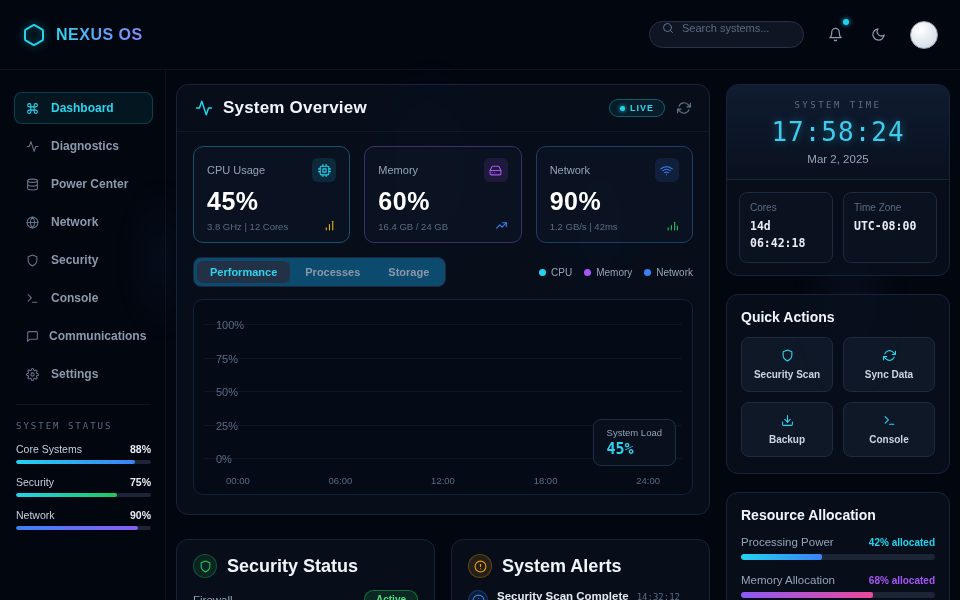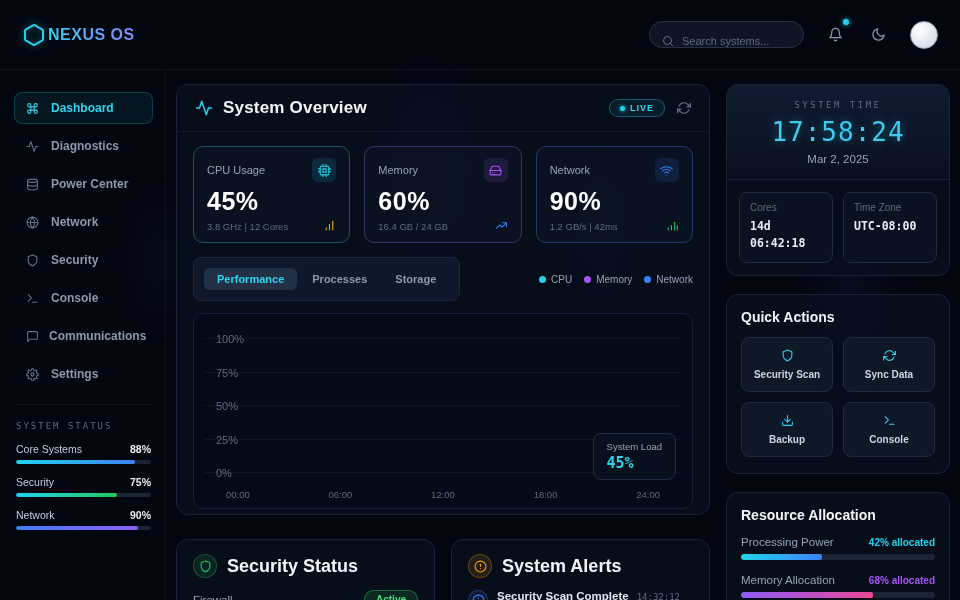--- a/index.html
+++ b/index.html
@@ -21,7 +21,7 @@
   
   .topbar { position:relative; z-index:2; height:70px; display:flex; align-items:center;
     justify-content:space-between; padding:0 22px; border-bottom:1px solid rgba(148,163,184,.09); }
-  .brand { display:flex; align-items:center; gap:2px; }
+  .brand { display:flex; align-items:center; gap:10px; }
   .brand .hex { color:#22d3ee; filter:drop-shadow(0 0 4px rgba(34,211,238,.6)); }
   .brand-name { font-size:16px; font-weight:bold; letter-spacing:.5px;
     background:linear-gradient(90deg,#2dd4ee,#60a5fa,#818cf8);

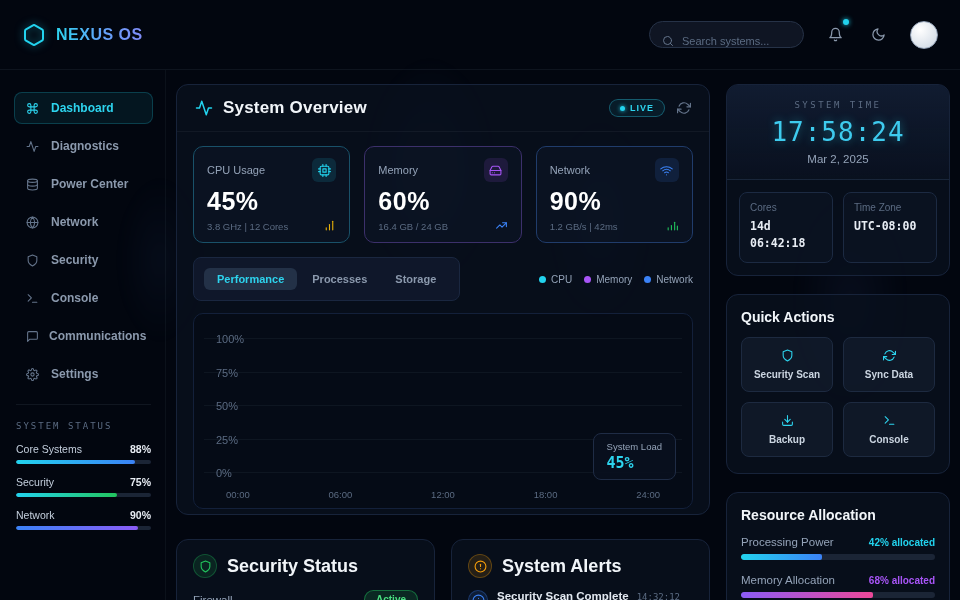--- a/index.html
+++ b/index.html
@@ -27,7 +27,7 @@
     background:linear-gradient(90deg,#2dd4ee,#60a5fa,#818cf8);
     -webkit-background-clip:text; background-clip:text; color:transparent; }
   .top-right { display:flex; align-items:center; gap:20px; }
-  .searchbox { display:flex; align-items:flex-end; gap:8px; width:155px; height:27px;
+  .searchbox { display:flex; align-items:flex-start; gap:8px; width:155px; height:27px;
     background:rgba(30,41,59,.45); border:1px solid #263247; border-radius:14px; padding:0 12px; }
   .searchbox .s-icon { color:#64748b; }
   .searchbox input { background:transparent; border:none; outline:none; color:#94a3b8;

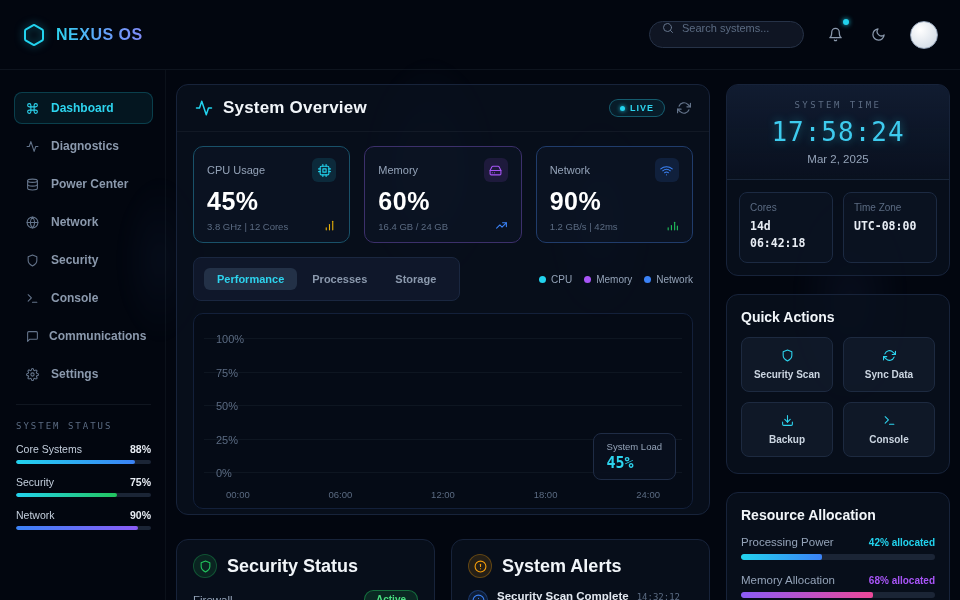--- a/index.html
+++ b/index.html
@@ -89,7 +89,7 @@
   .stat-detail { font-size:9.5px; color:#5b6b82; }
 
   .tabs-row { display:flex; justify-content:space-between; align-items:center; margin:14px 0 12px; }
-  .tabs { display:inline-flex; background:#0f172a; border:1px solid #1a2740; border-radius:8px; padding:10px; gap:2px; }
+  .tabs { display:inline-flex; background:#0c4a6e; border:1px solid #1a2740; border-radius:8px; padding:3px; gap:2px; }
   .tab { border:none; background:transparent; color:#8b99ad; font-size:11px; font-weight:bold;
     padding:5px 13px; border-radius:6px; cursor:pointer; font-family:inherit; }
   .tab.active { background:#233147; color:#2dd4ee; }

